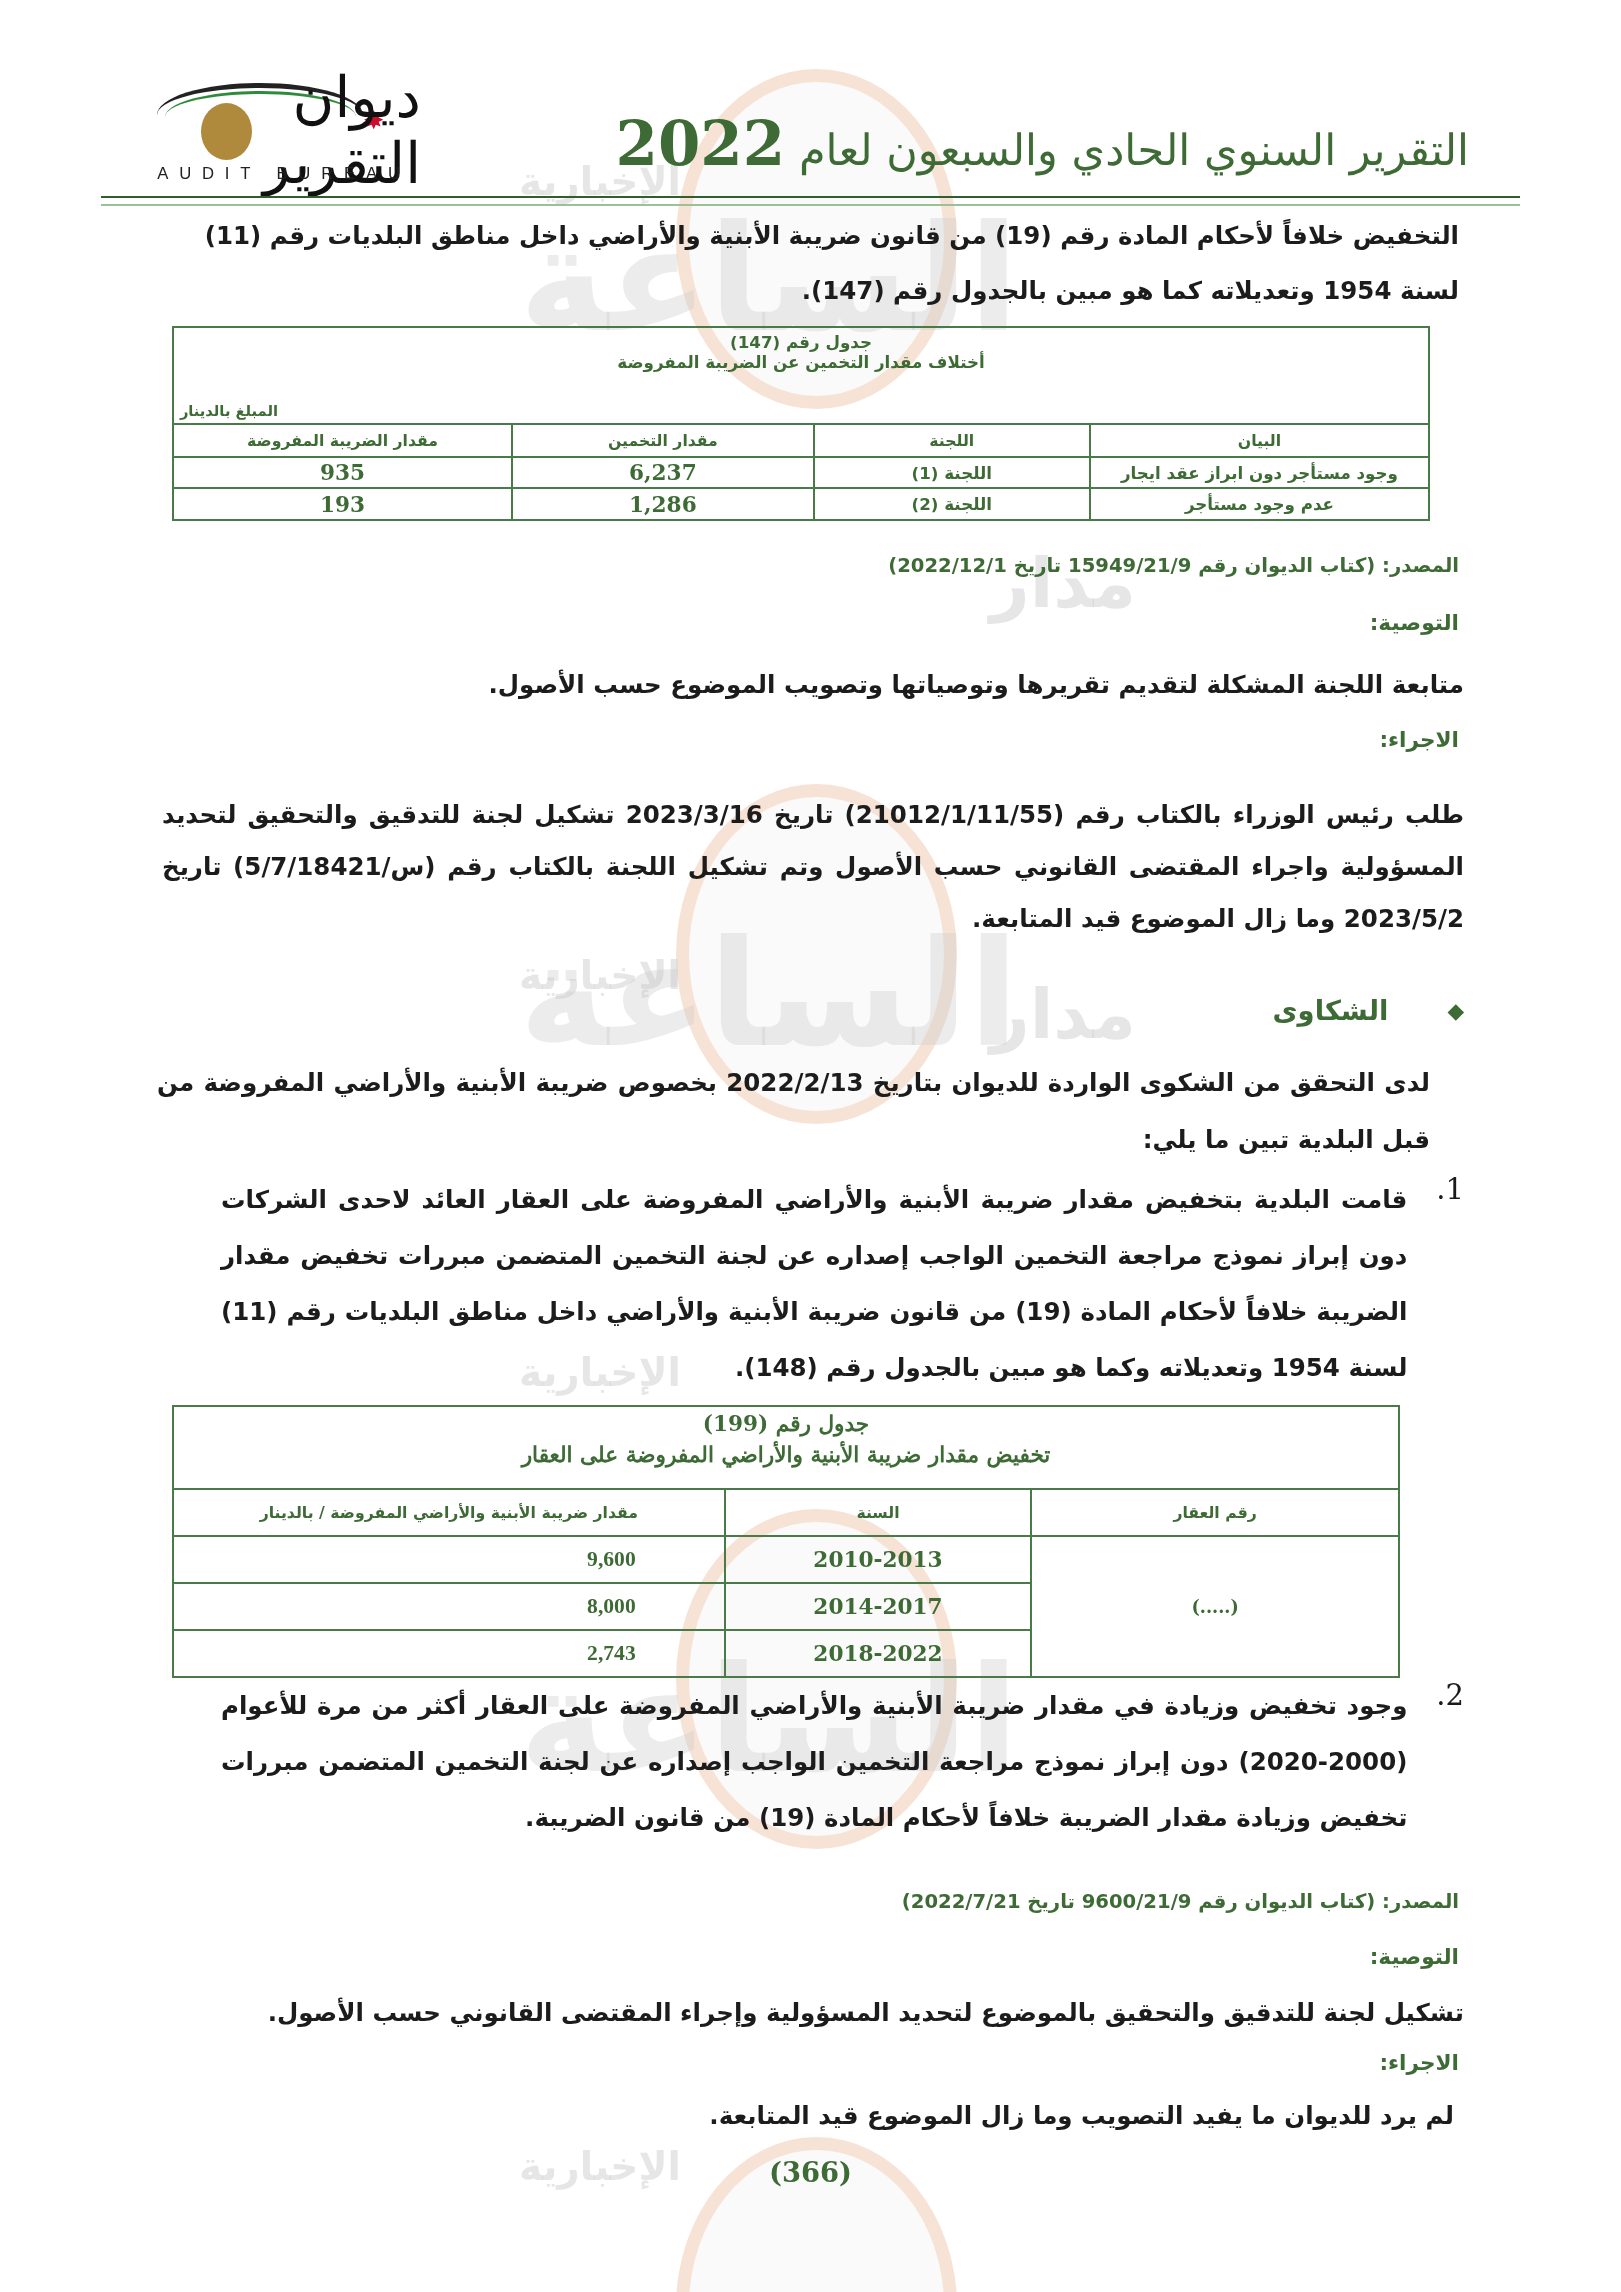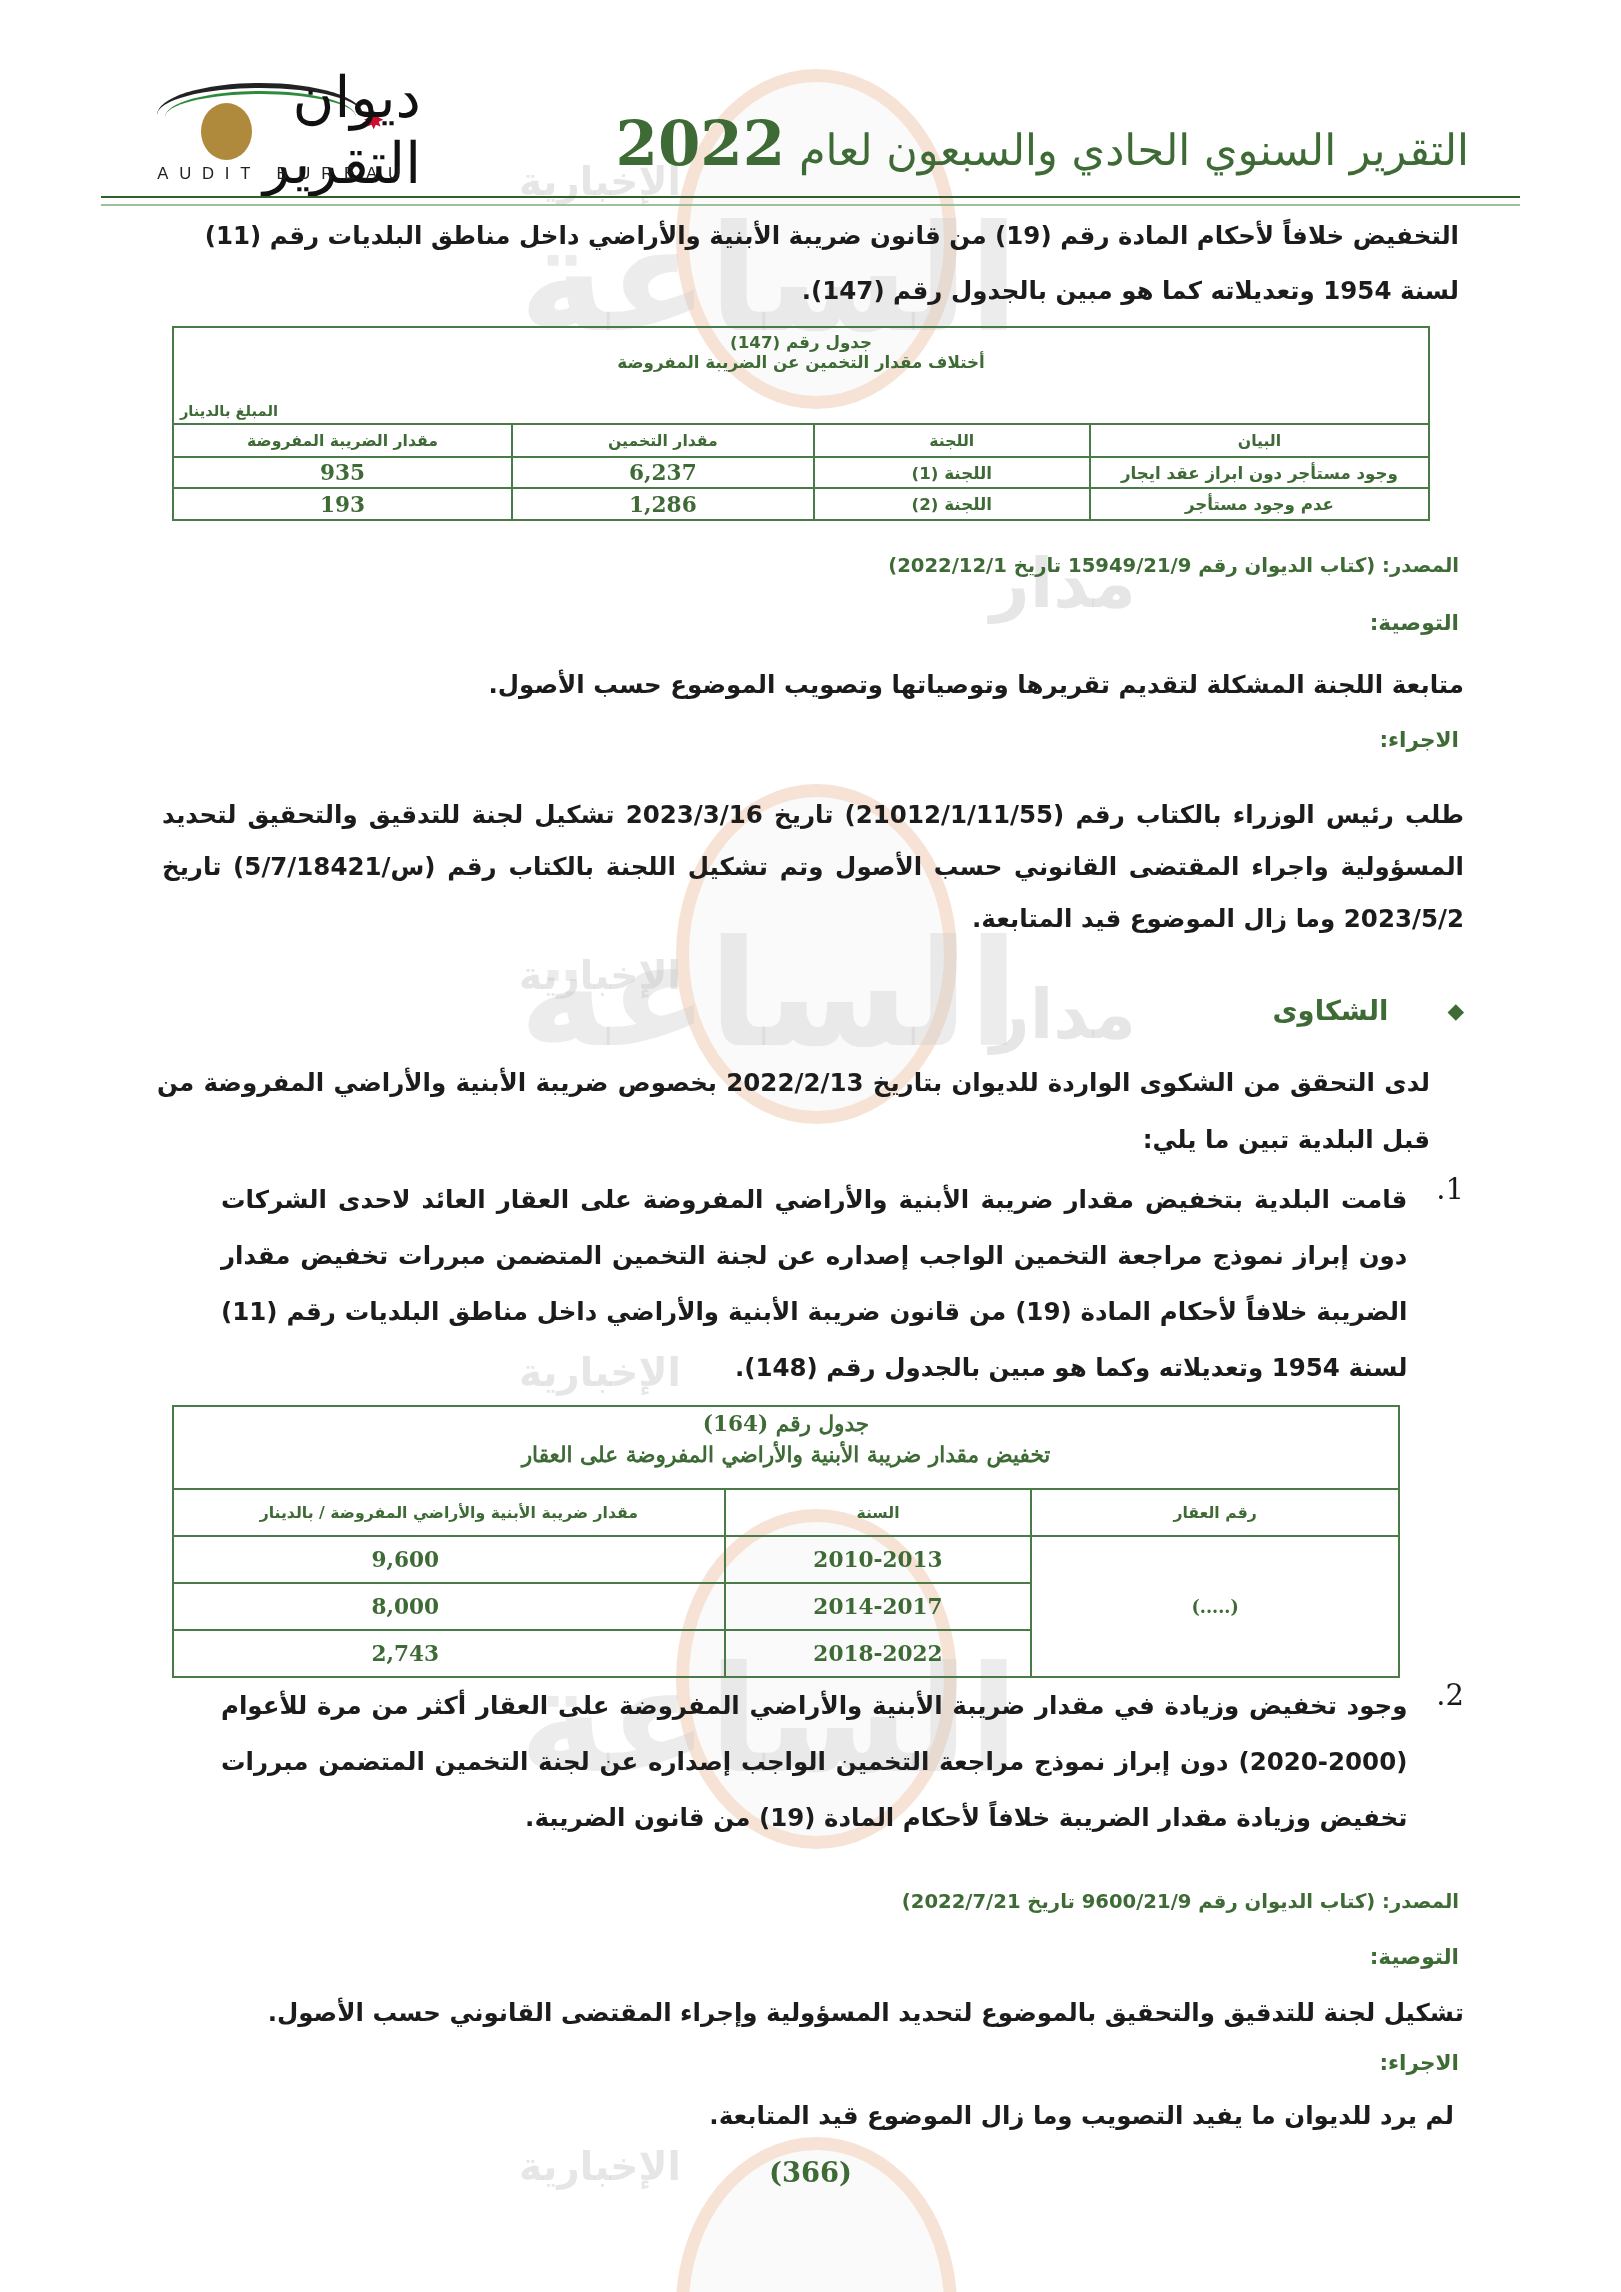--- a/index.html
+++ b/index.html
@@ -184,7 +184,7 @@
       <tbody>
           <tr>
         <td colspan="3" class="caption-cell">
-          <div>جدول رقم (164)</div>
+          <div>جدول رقم (199)</div>
           <div style="margin-top:6px;">تخفيض مقدار ضريبة الأبنية والأراضي المفروضة على العقار</div>
         </td>
       </tr>

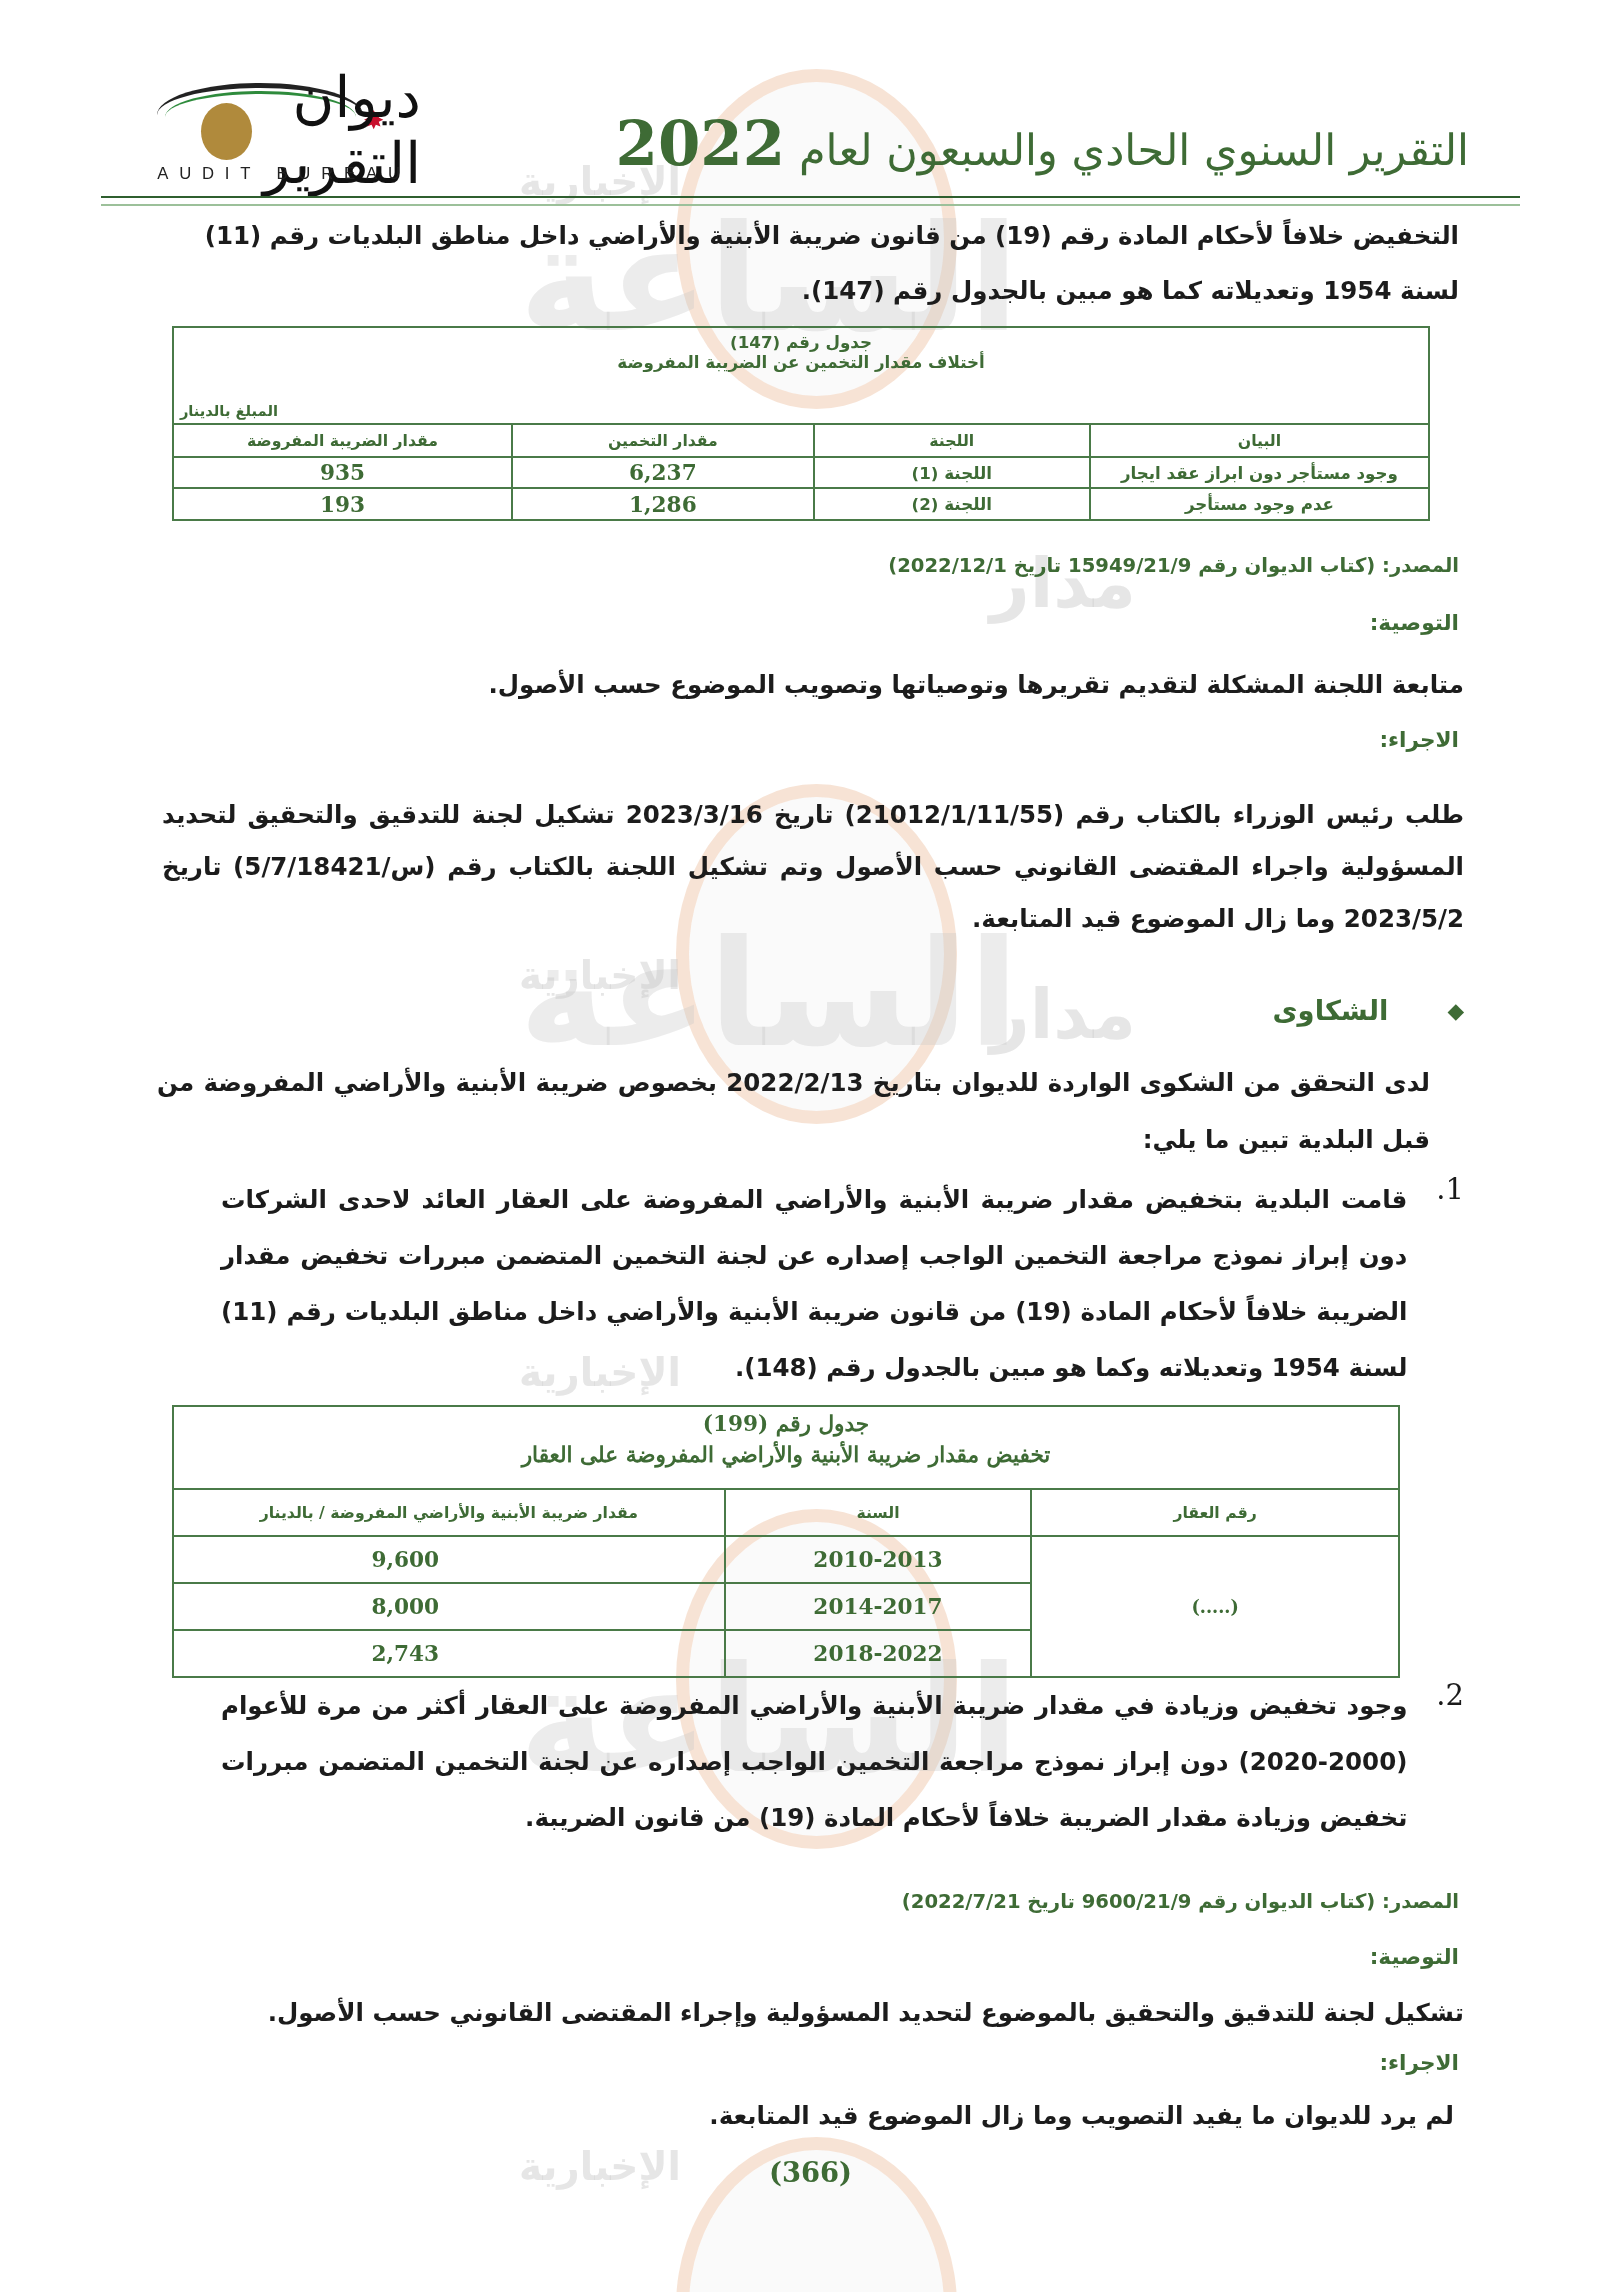--- a/index.html
+++ b/index.html
@@ -74,7 +74,7 @@
   .t148 .caption-cell { height: 76px; vertical-align: top; padding-top: 3.9px; }
   .t148 th { height: 43px; font-size: 15.7px; }
   .t148 td { height: 43px; font-size: 21.6px; font-family: "DejaVu Serif", serif; }
-  .t148 td.amt { padding-right: 88px; }
+  .t148 td.amt { text-align: right; padding-right: 88px; font-family: Liberation Serif, serif; }
   .t148 td.prop { font-size: 17.6px; }
 
   .section-head {

